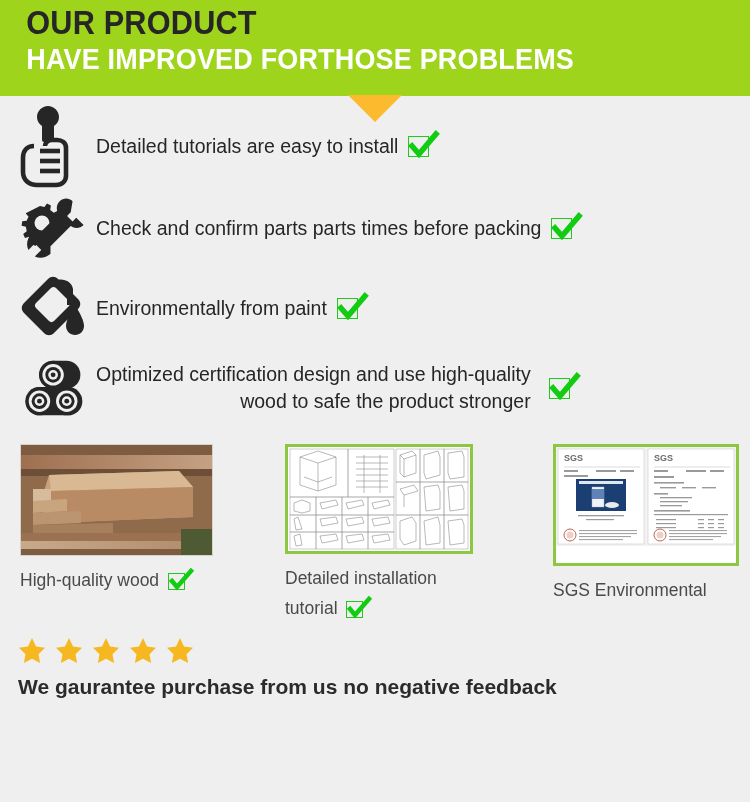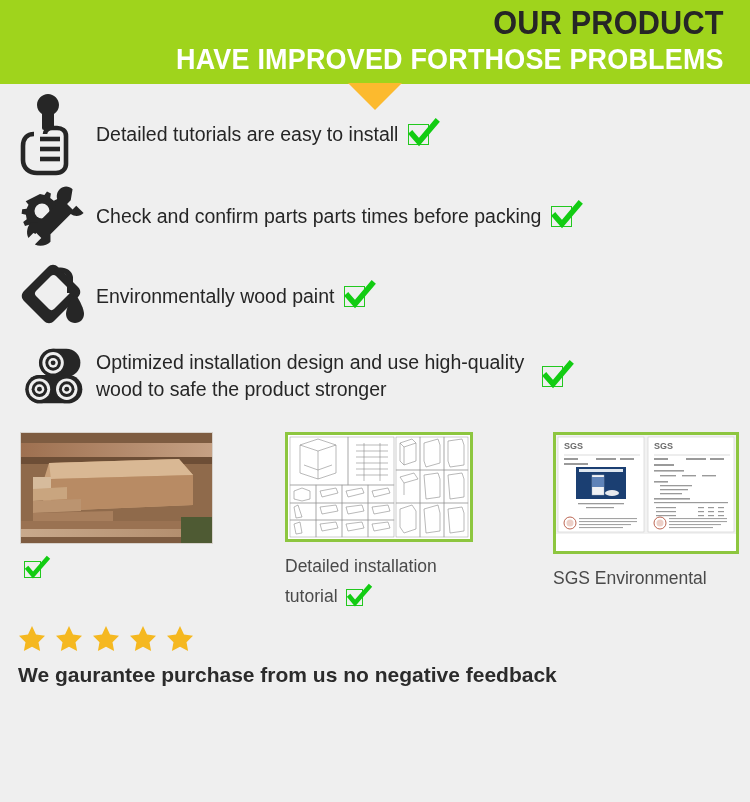--- a/index.html
+++ b/index.html
@@ -18,8 +18,8 @@
   
   .header {
     background: #9fd41c;
-    padding: 4px 0 8px 0;
-    text-align: right;
+    padding: 4px 0 20px 0;
+    text-align: left;
     position: relative;
   }
   .header-line1 {

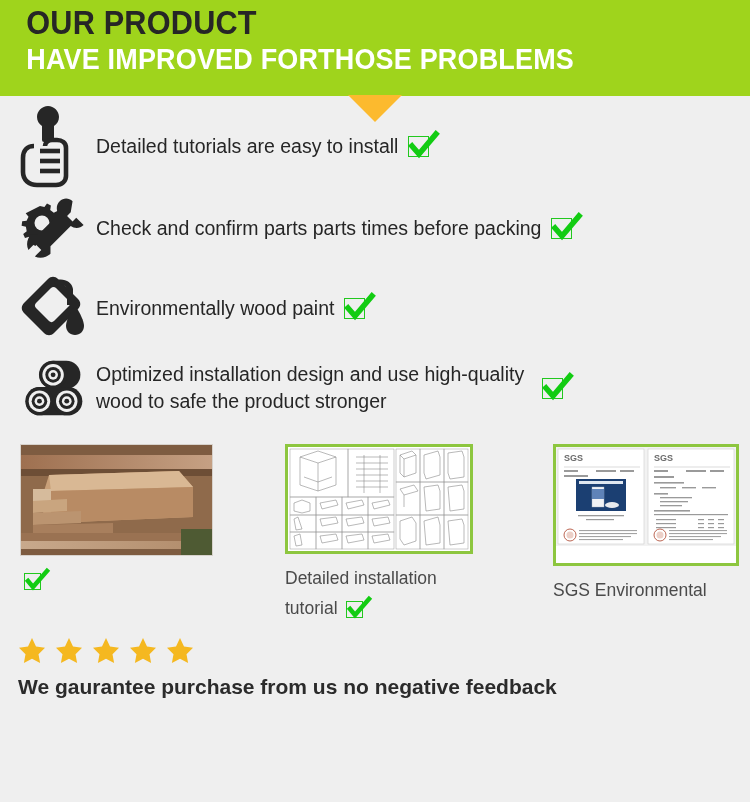--- a/index.html
+++ b/index.html
@@ -54,6 +54,7 @@
   
   .features {
     padding: 8px 0 0 0;
+    text-align: right;
   }
   .feature-row {
     display: flex;

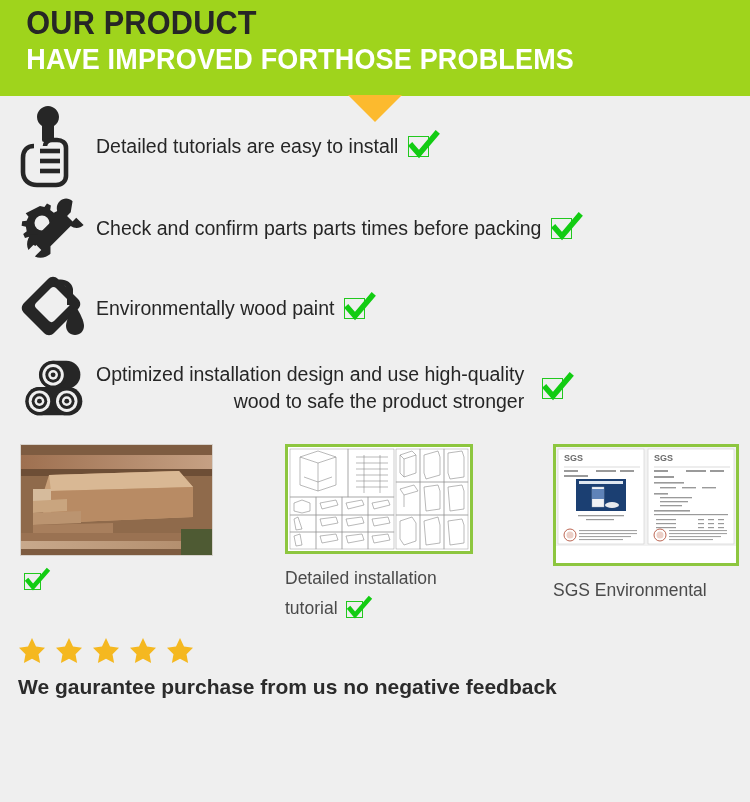--- a/index.html
+++ b/index.html
@@ -246,7 +246,7 @@
         </g>
       </svg>
     </div>
-    <div class="feature-text">Environmentally  wood paint</div>
+    <div class="feature-text">Environmentally  from paint</div>
     <div class="feature-check">
       <span class="check">
         <span class="box"></span>

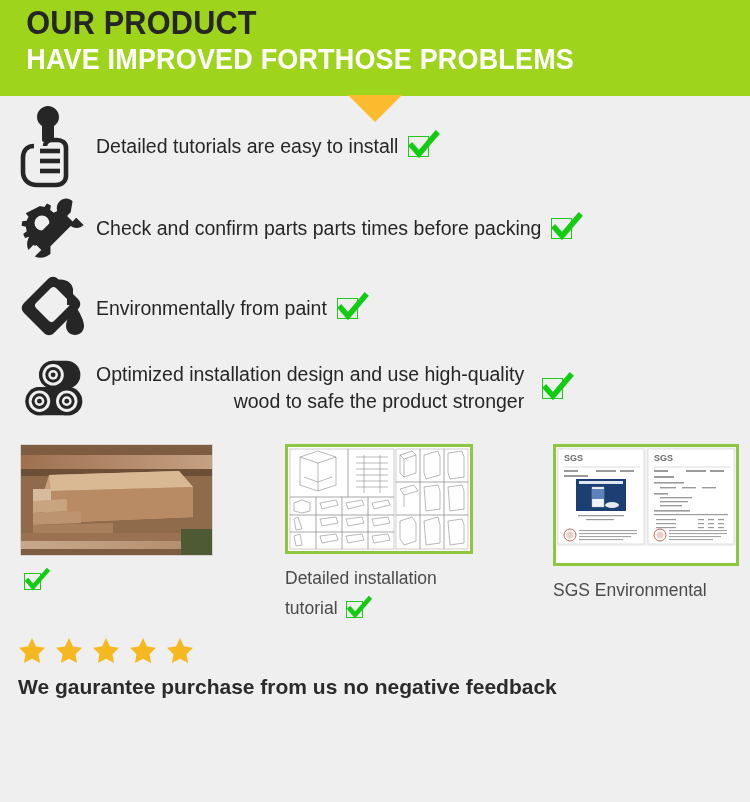--- a/index.html
+++ b/index.html
@@ -286,7 +286,7 @@
       </svg>
     </div>
     <div class="feature-text">
-      <div>Optimized installation design and use high-quality</div>
+      <div>Optimized certification design and use high-quality</div>
       <div>wood to safe the product stronger</div>
     </div>
     <div class="feature-check">

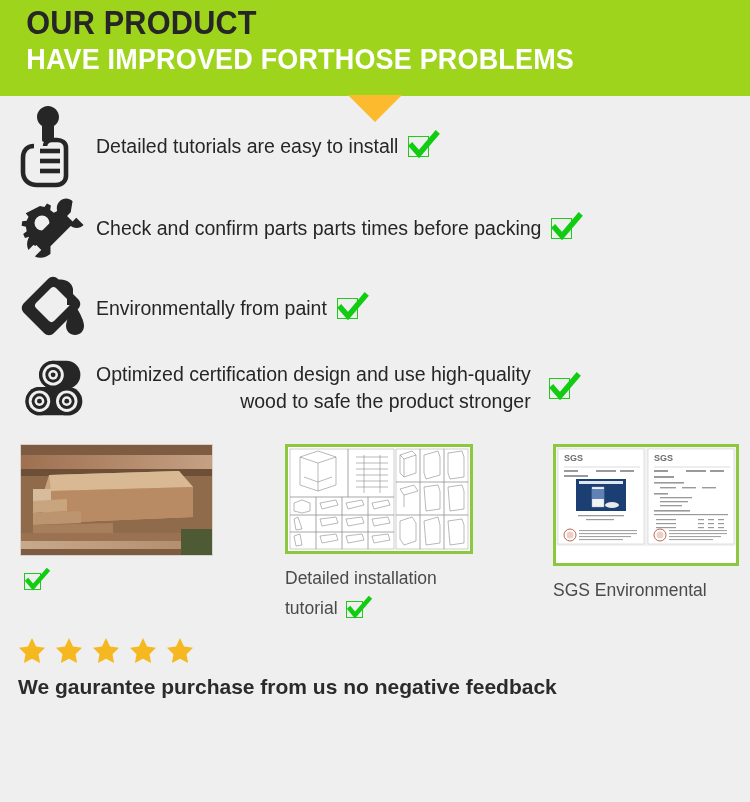--- a/index.html
+++ b/index.html
@@ -333,6 +333,7 @@
       </svg>
     </div>
     <div class="card-caption">
+      <span>High-quality wood</span>
       <span class="check check-inline">
         <span class="box"></span>
         <svg width="25" height="22" viewBox="0 0 25 22">

